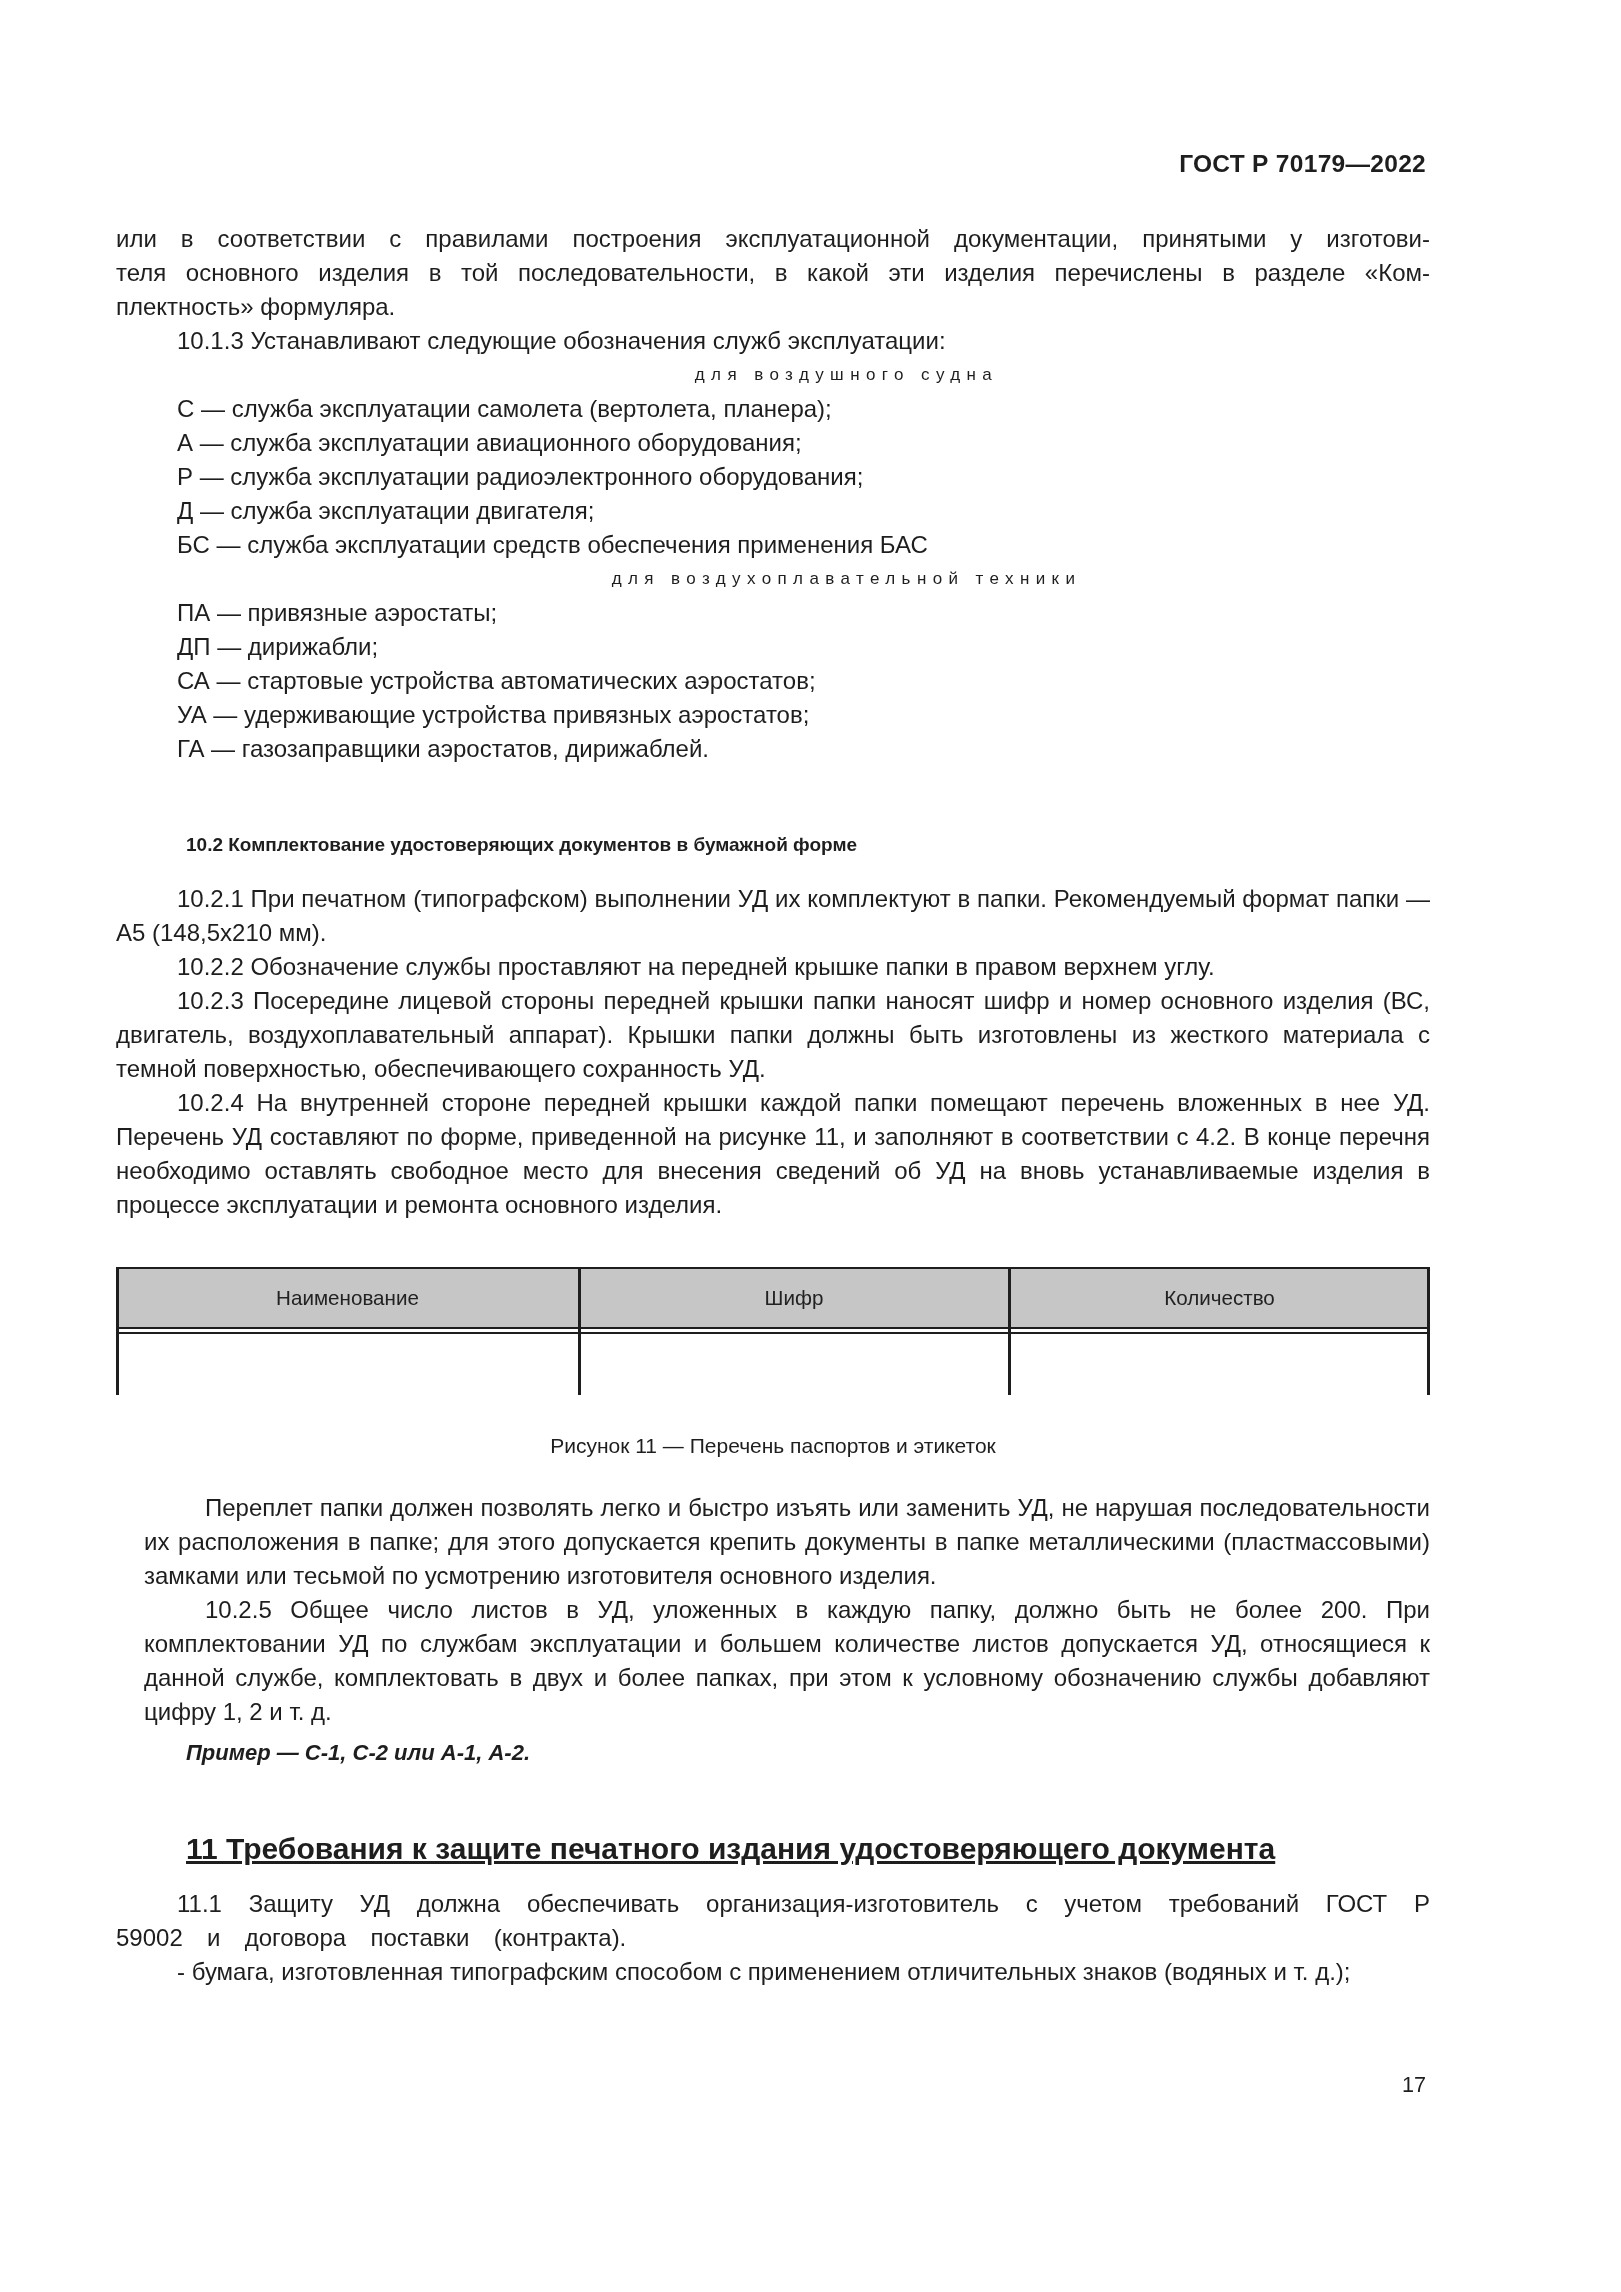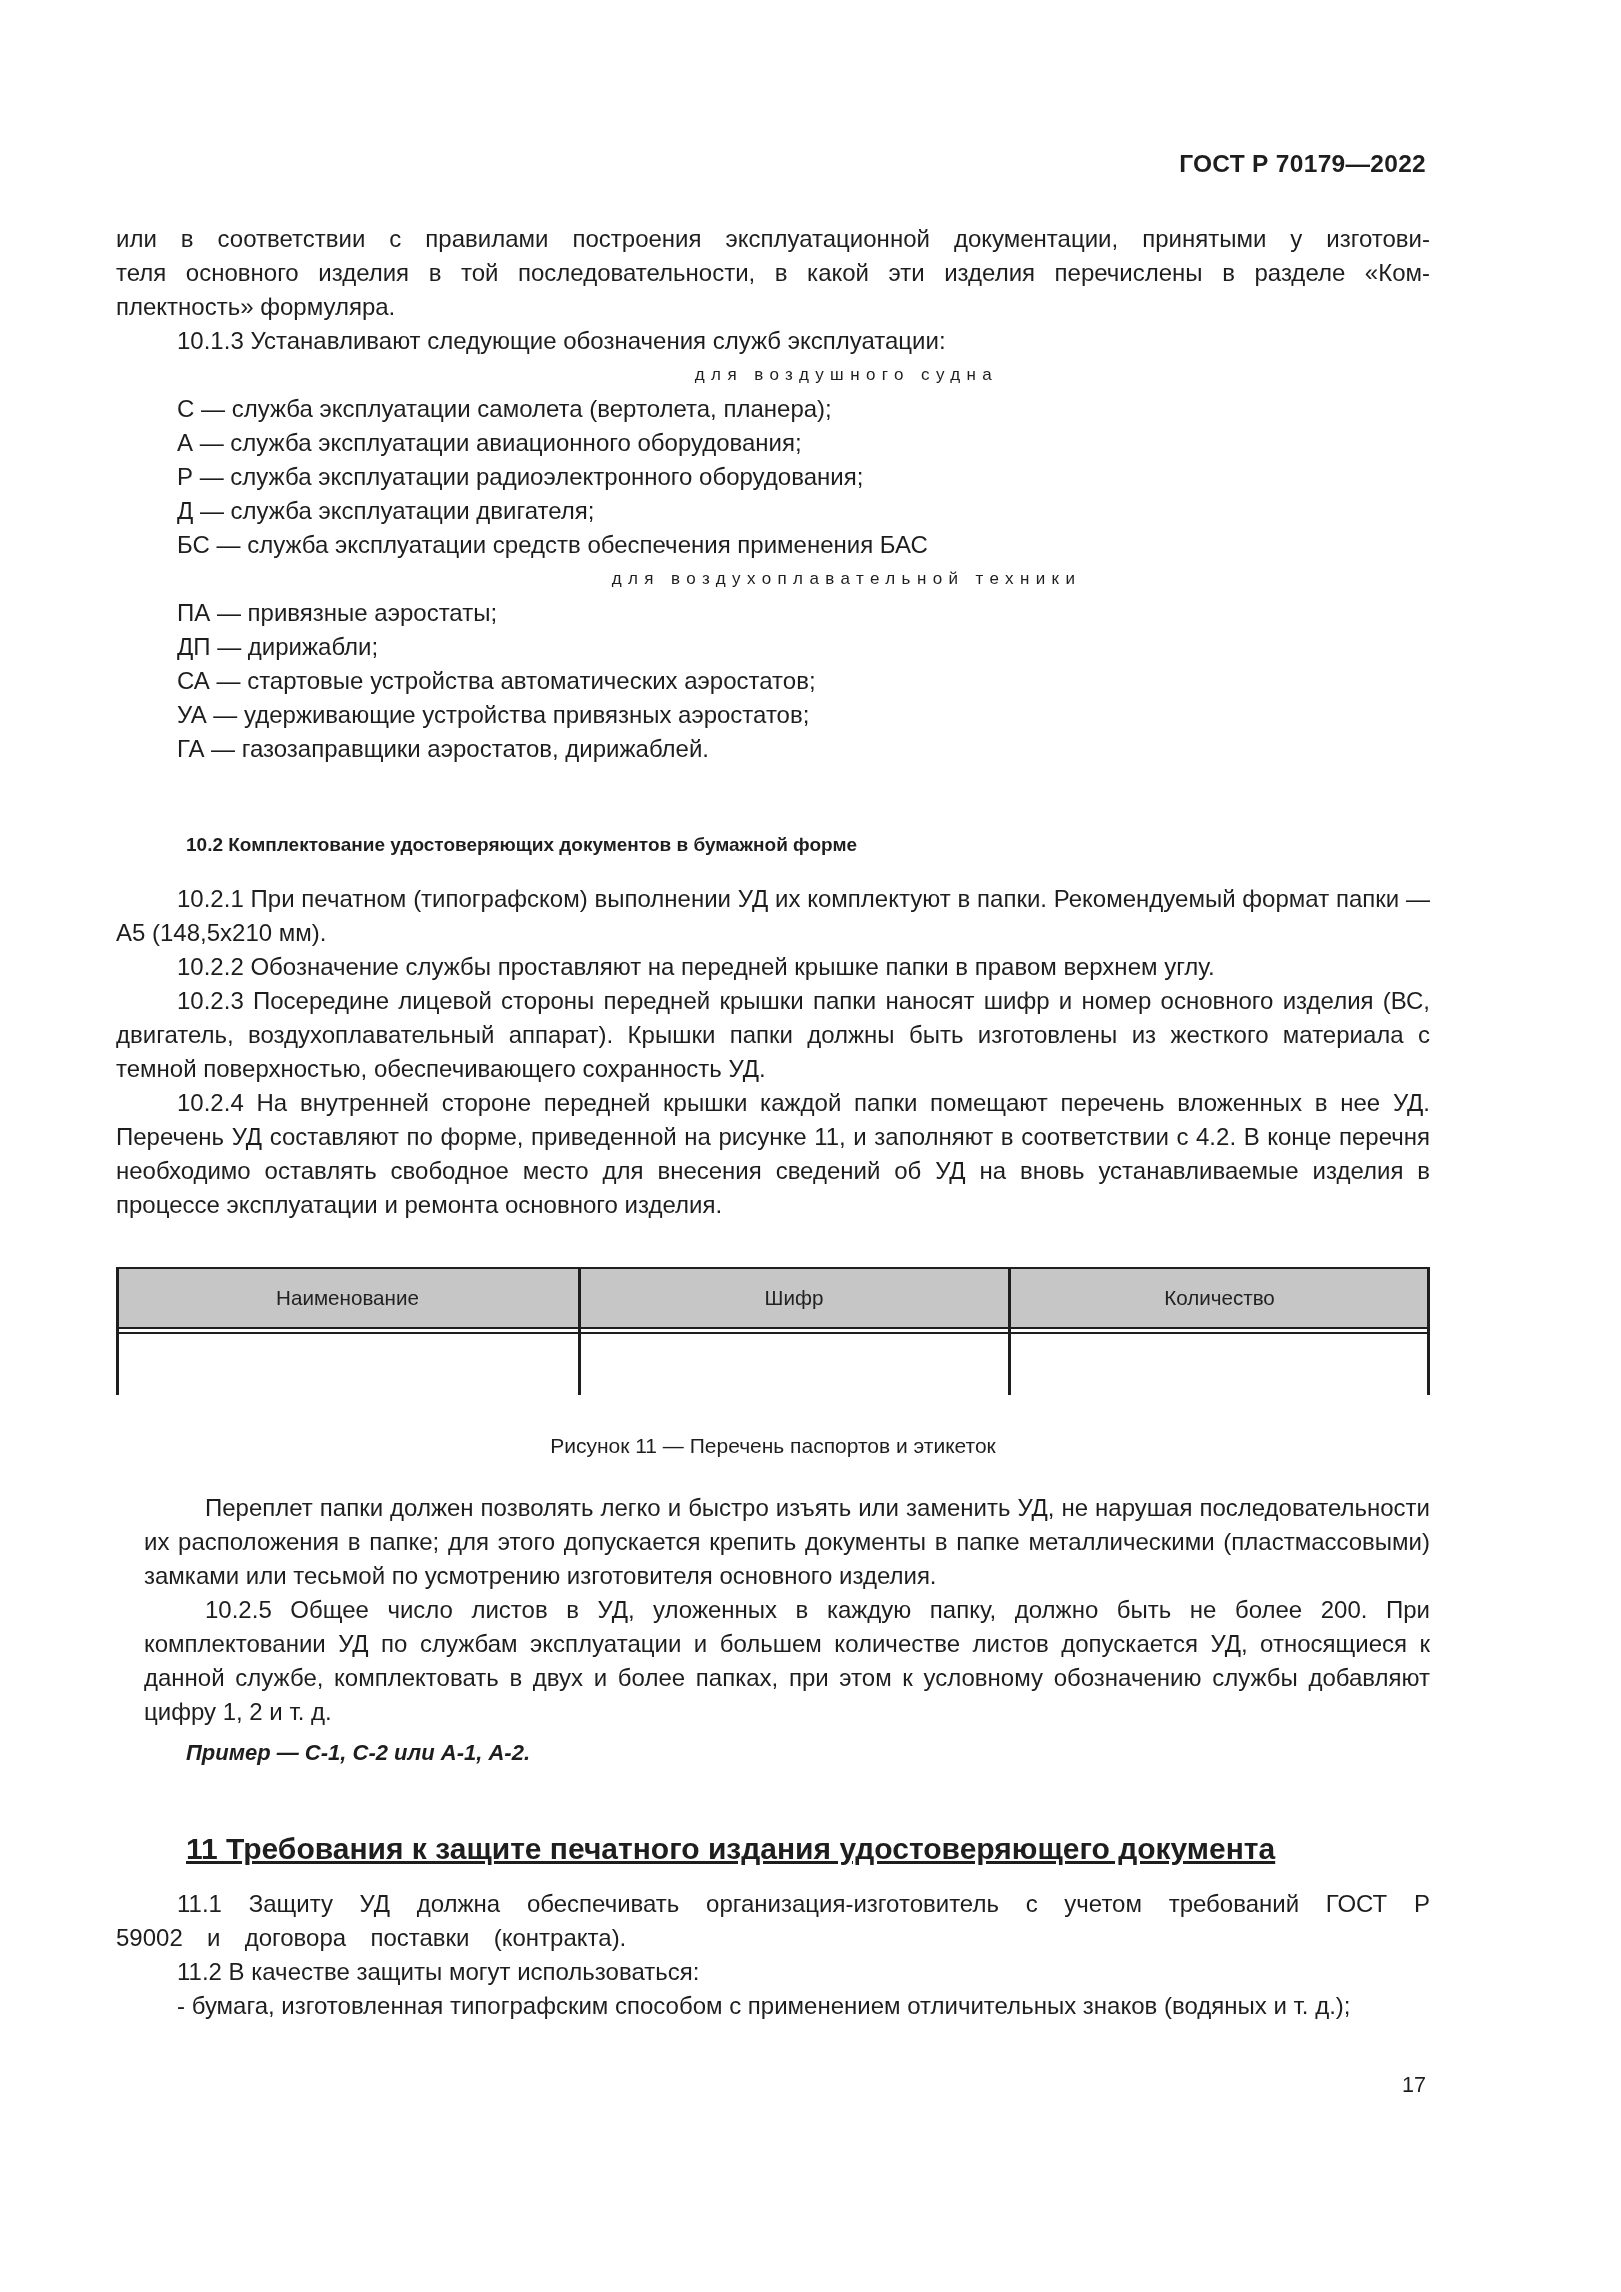--- a/index.html
+++ b/index.html
@@ -87,7 +87,6 @@
 
   <div class="std" style="top:1887px;">
     <p class="indent" style="word-spacing:17.6px;">11.1 Защиту УД должна обеспечивать организация-изготовитель с учетом требований ГОСТ Р 59002 и договора поставки (контракта).</p>
-    <p class="indent">11.2 В качестве защиты могут использоваться:</p>
     <p class="indent">- бумага, изготовленная типографским способом с применением отличительных знаков (водяных и т. д.);</p>
   </div>
 

